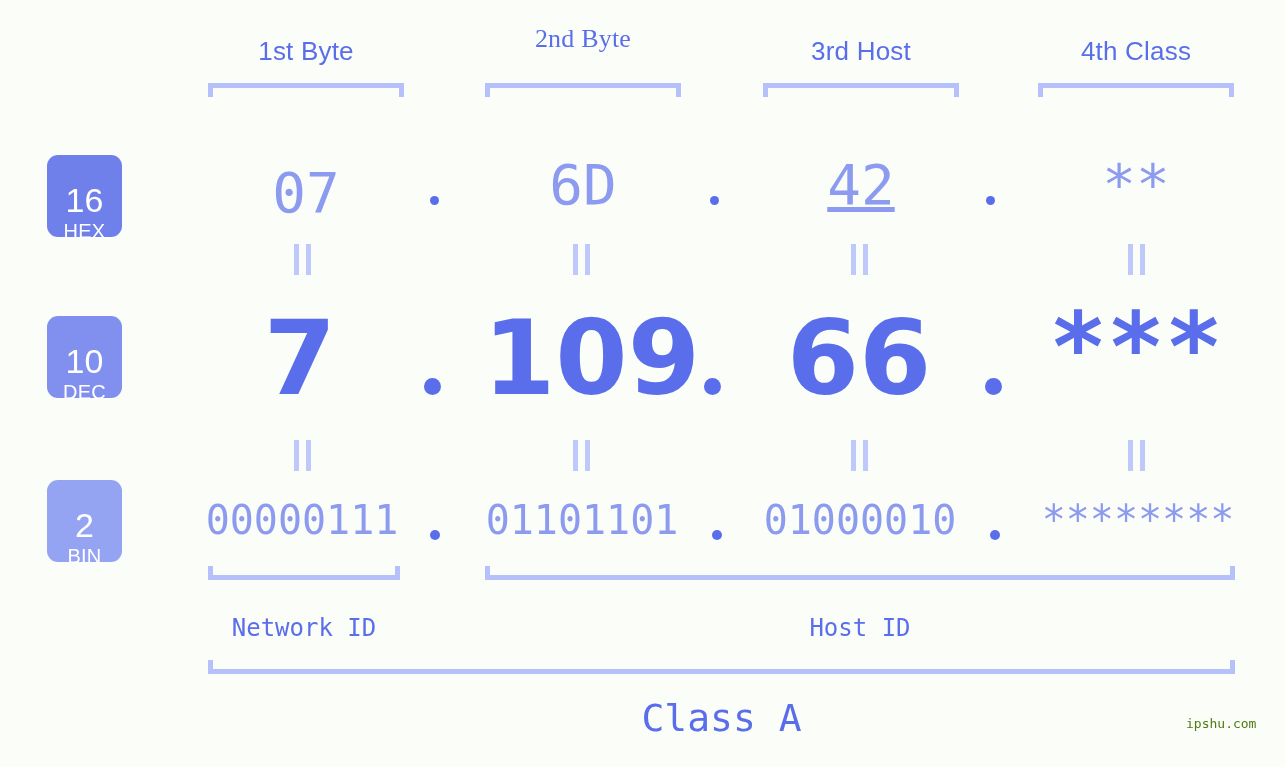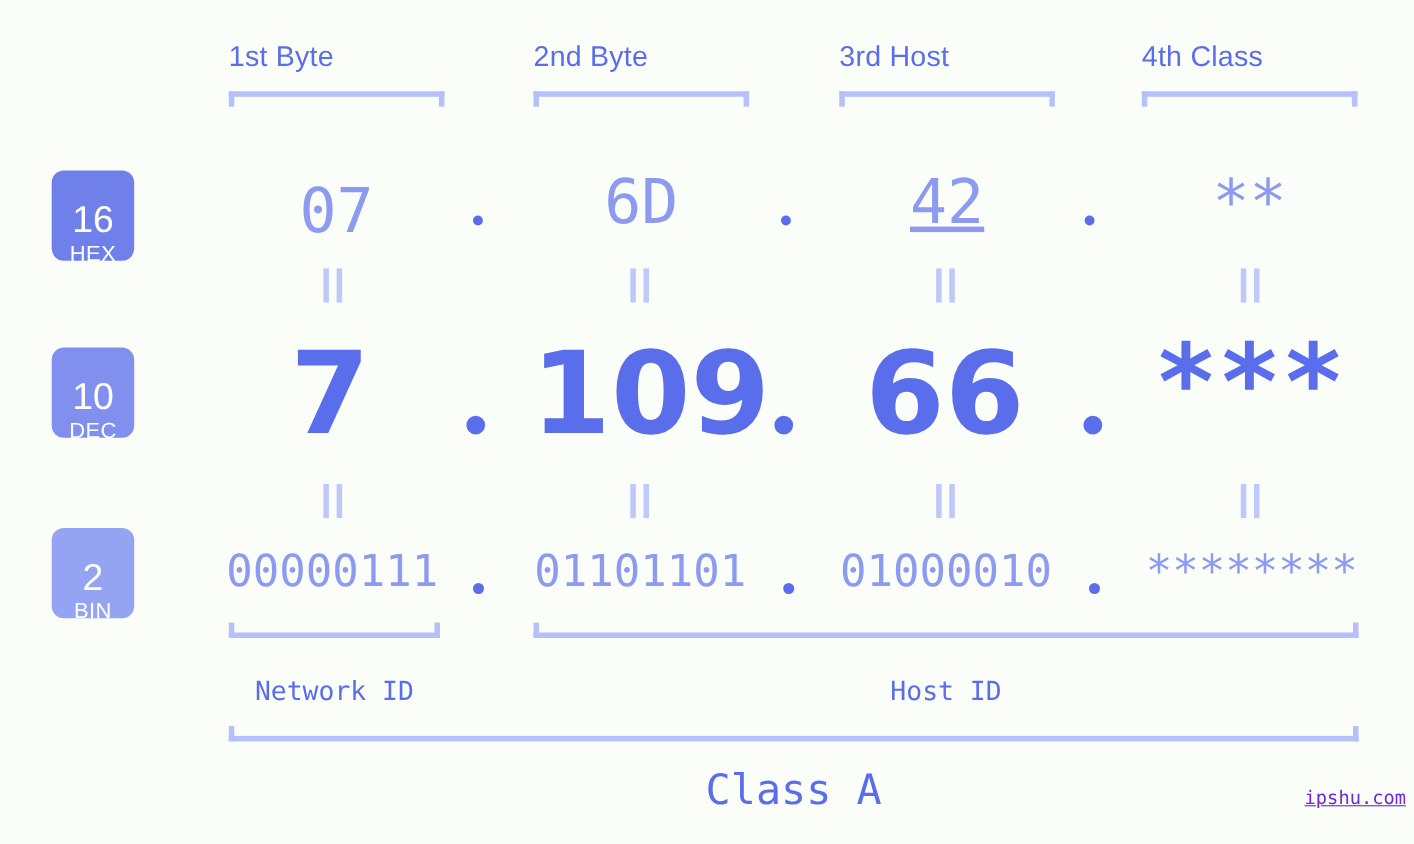--- a/index.html
+++ b/index.html
@@ -19,7 +19,7 @@
     font-family:"Liberation Sans", sans-serif;
     font-size:26px;
     color:#5A6EEB;
-    text-align:left;
+    text-align:center;
     letter-spacing:0.2px;
     white-space:nowrap;
   }

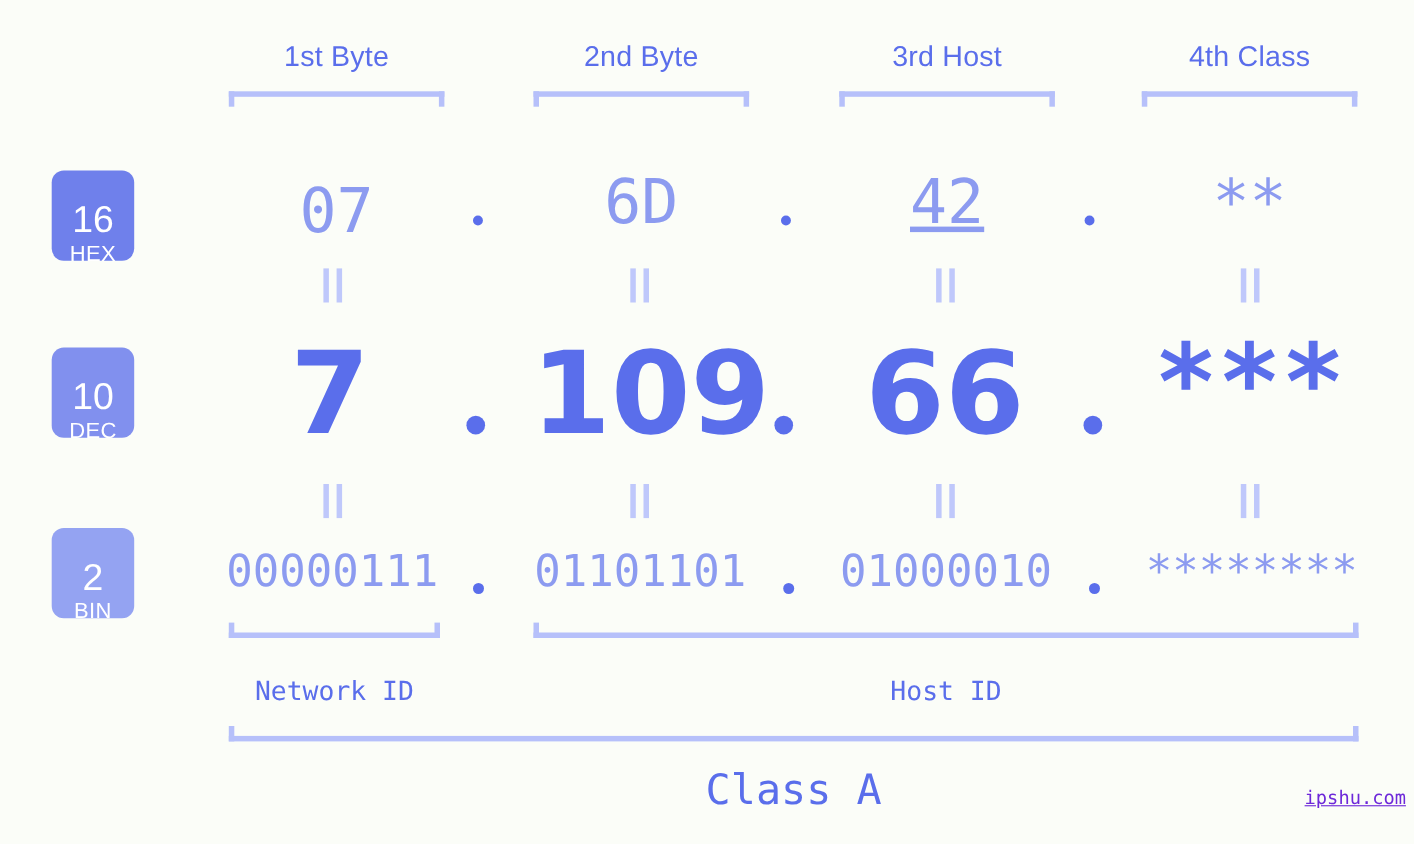--- a/index.html
+++ b/index.html
@@ -128,7 +128,7 @@
   <div class="abs byte-label" style="left:208px; top:36px; width:196px;">1st Byte</div>
   <div class="abs bracket-down" style="left:208px; top:83px; width:196px;"></div>
 
-  <div class="abs byte-label" style="left:485px; top:36px; width:196px;">2nd Byte</div>
+  <div class="abs byte-label" style="left:485px; top:24px; width:196px;font-family:Liberation Serif, serif;">2nd Byte</div>
   <div class="abs bracket-down" style="left:485px; top:83px; width:196px;"></div>
 
   <div class="abs byte-label" style="left:763px; top:36px; width:196px;">3rd Host</div>

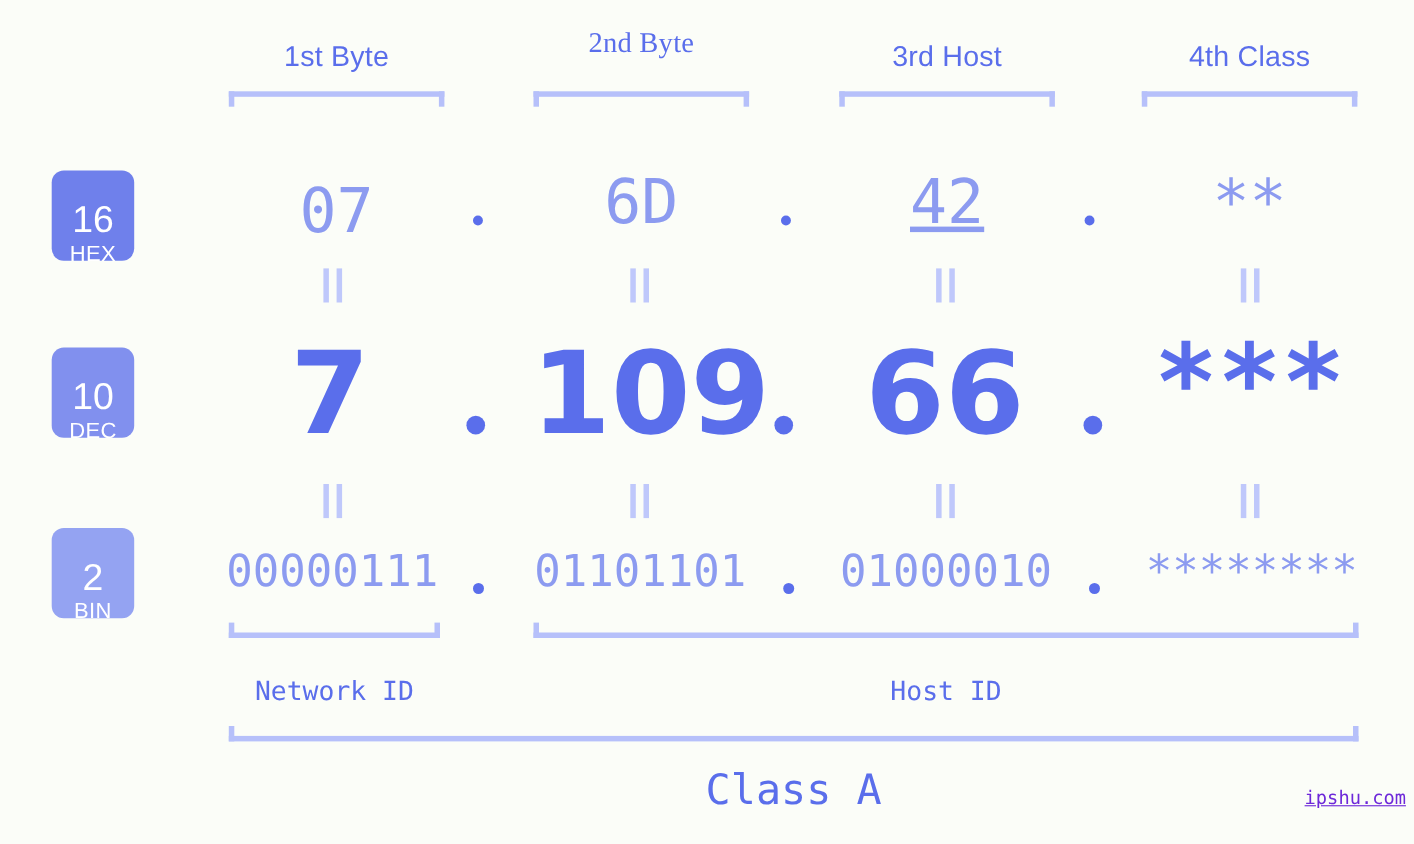--- a/index.html
+++ b/index.html
@@ -114,10 +114,9 @@
   }
   .watermark {
     font-family:"DejaVu Sans Mono", monospace;
-    font-size:17px;
-    color:#6d28d9;
-    white-space:nowrap;
-    text-decoration:underline;
+    font-size:13px;
+    color:#4d7c0f;
+    white-space:nowrap;
   }
 </style>
 </head>

